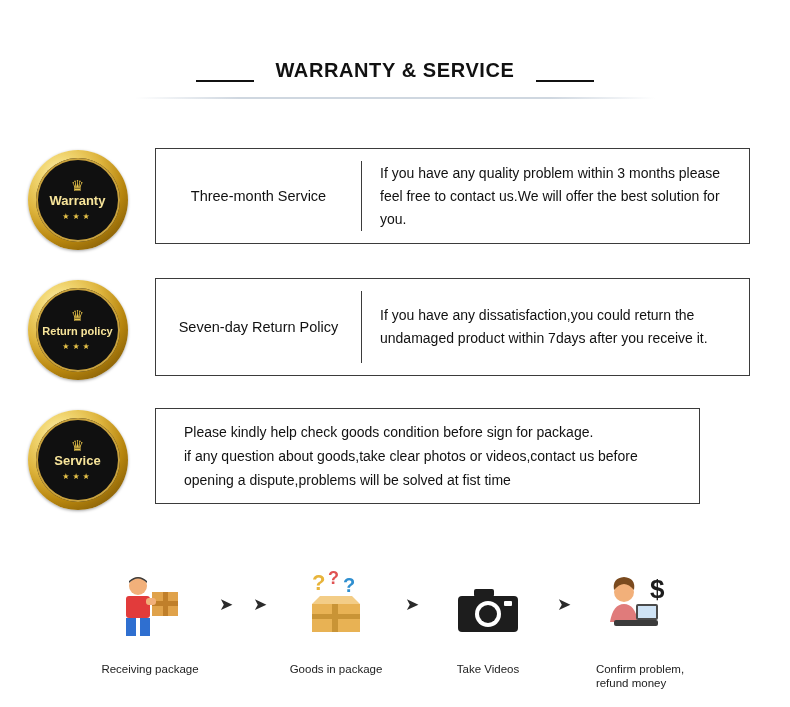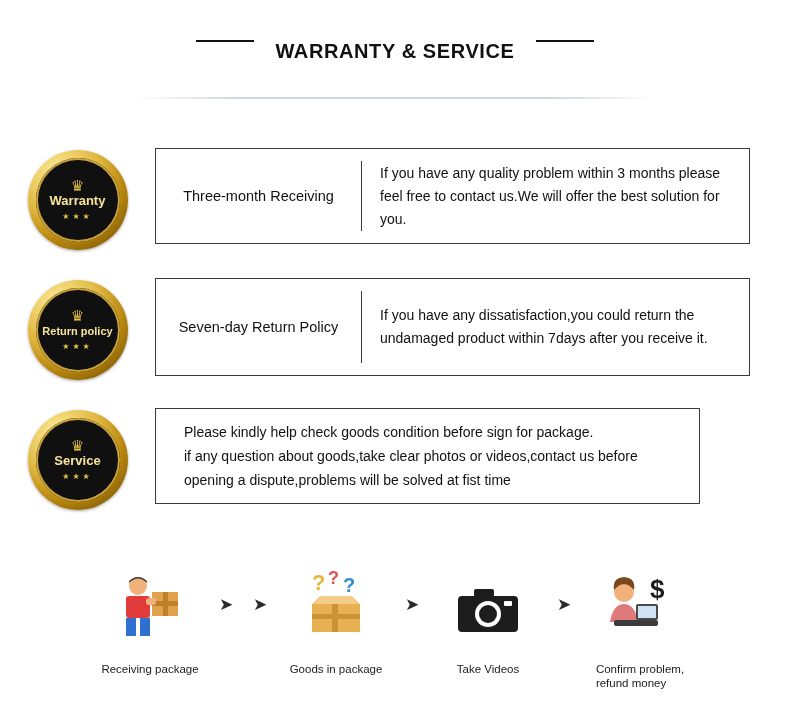--- a/index.html
+++ b/index.html
@@ -28,7 +28,7 @@
     width: 790px;
     height: 42px;
     display: flex;
-    align-items: flex-start;
+    align-items: flex-end;
     justify-content: center;
   }
   .header .rule {

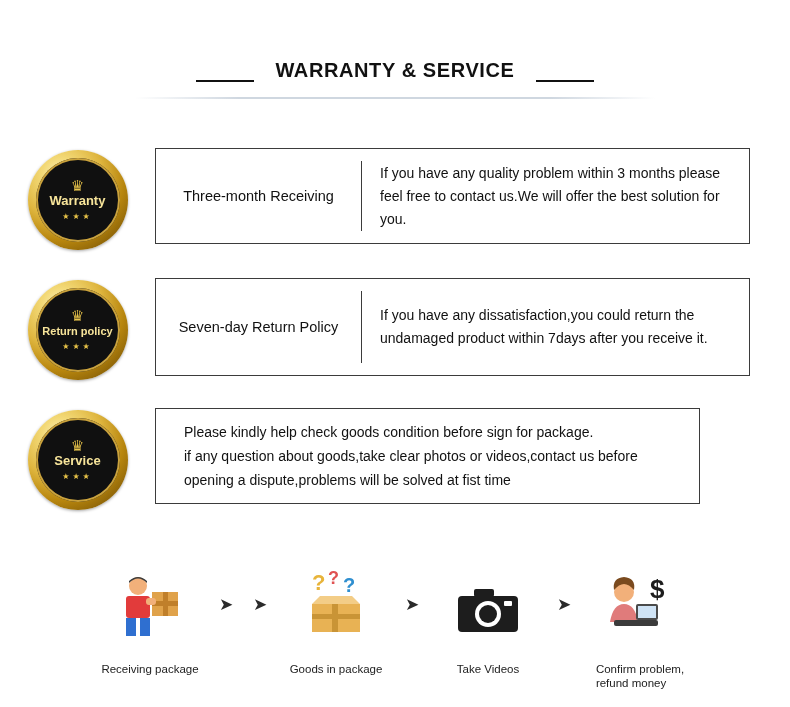--- a/index.html
+++ b/index.html
@@ -236,7 +236,7 @@
     </div>
     <div class="box box-split box-h1">
       <div class="left-cell">
-        <span class="cell-title">Three-month Receiving</span>
+        <span class="cell-title">Three-month Service</span>
       </div>
       <div class="divider"></div>
       <div class="right-cell">

